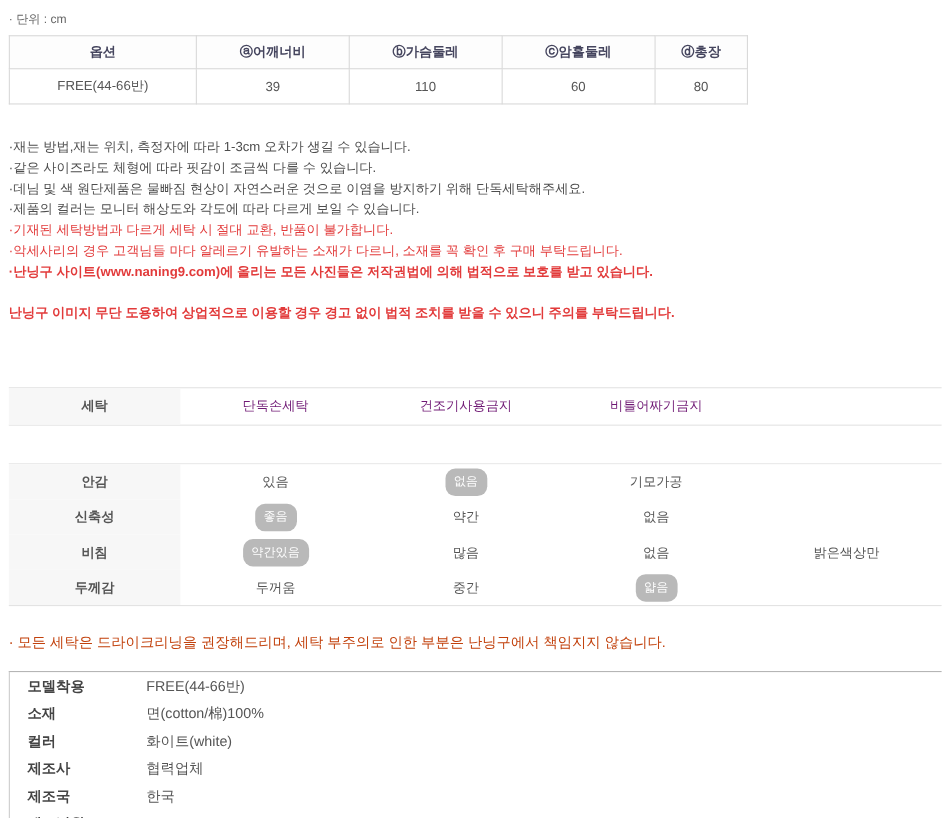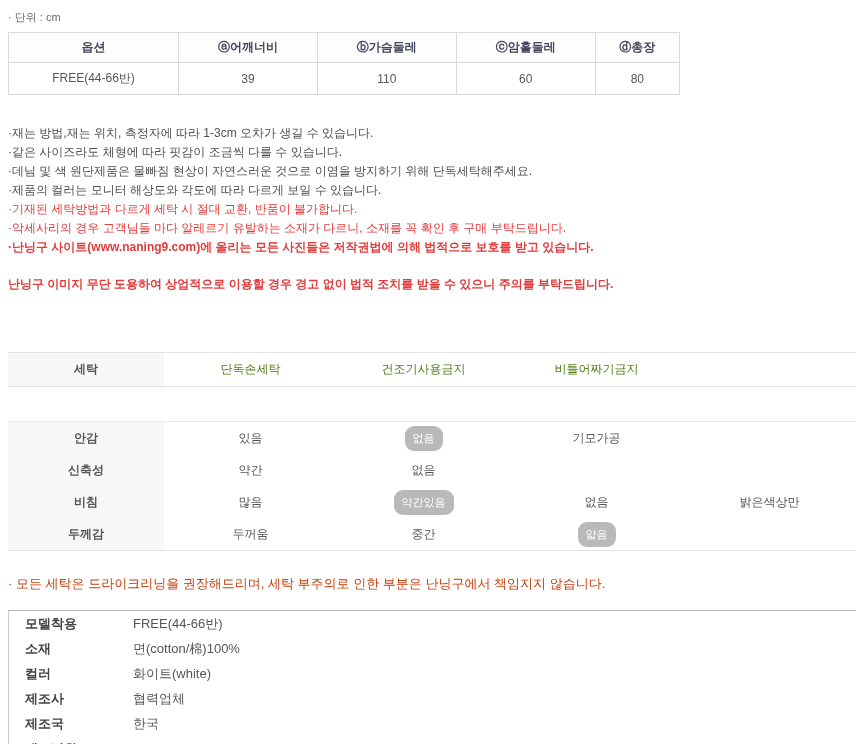--- a/index.html
+++ b/index.html
@@ -42,7 +42,7 @@
   }
   .care-row .cell {
     width:173px; line-height:33px; text-align:center;
-    font-size:12px; color:#4d7c0f;
+    font-size:12px; color:#701a75;
   }
   .care-row .cell.label {
     width:156px; background:#f7f7f7; font-weight:bold; color:#555;

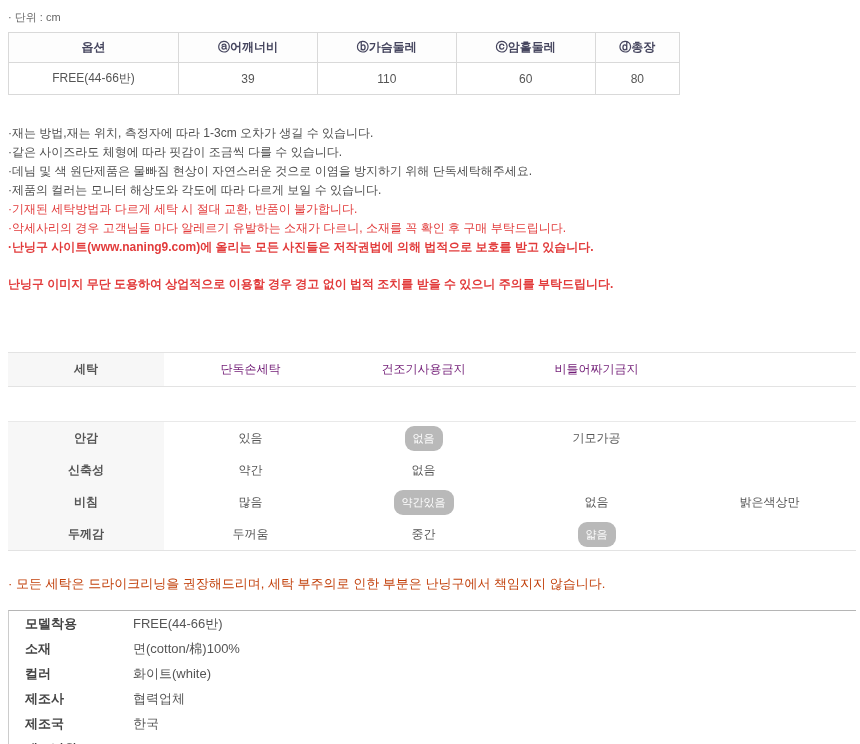--- a/index.html
+++ b/index.html
@@ -142,6 +142,9 @@
     <div class="prow">
       <div class="cell label">신축성</div>
       <div class="cell">
+          <span class="badge">좋음</span>
+        </div>
+      <div class="cell">
           <span>약간</span>
         </div>
       <div class="cell">

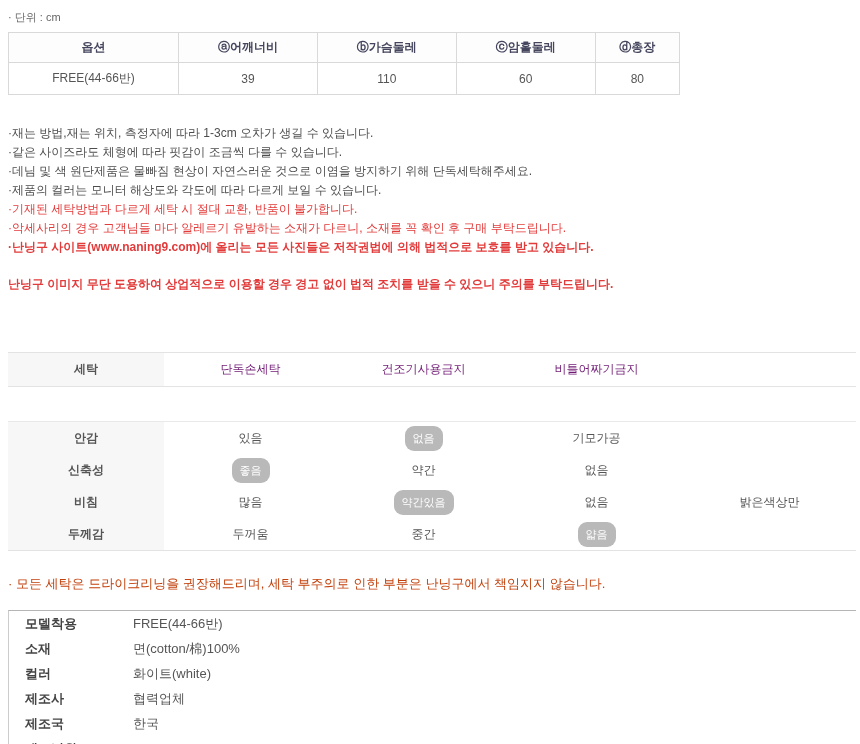--- a/index.html
+++ b/index.html
@@ -157,10 +157,10 @@
     <div class="prow">
       <div class="cell label">비침</div>
       <div class="cell">
+          <span class="badge">약간있음</span>
+        </div>
+      <div class="cell">
           <span>많음</span>
-        </div>
-      <div class="cell">
-          <span class="badge">약간있음</span>
         </div>
       <div class="cell">
           <span>없음</span>

